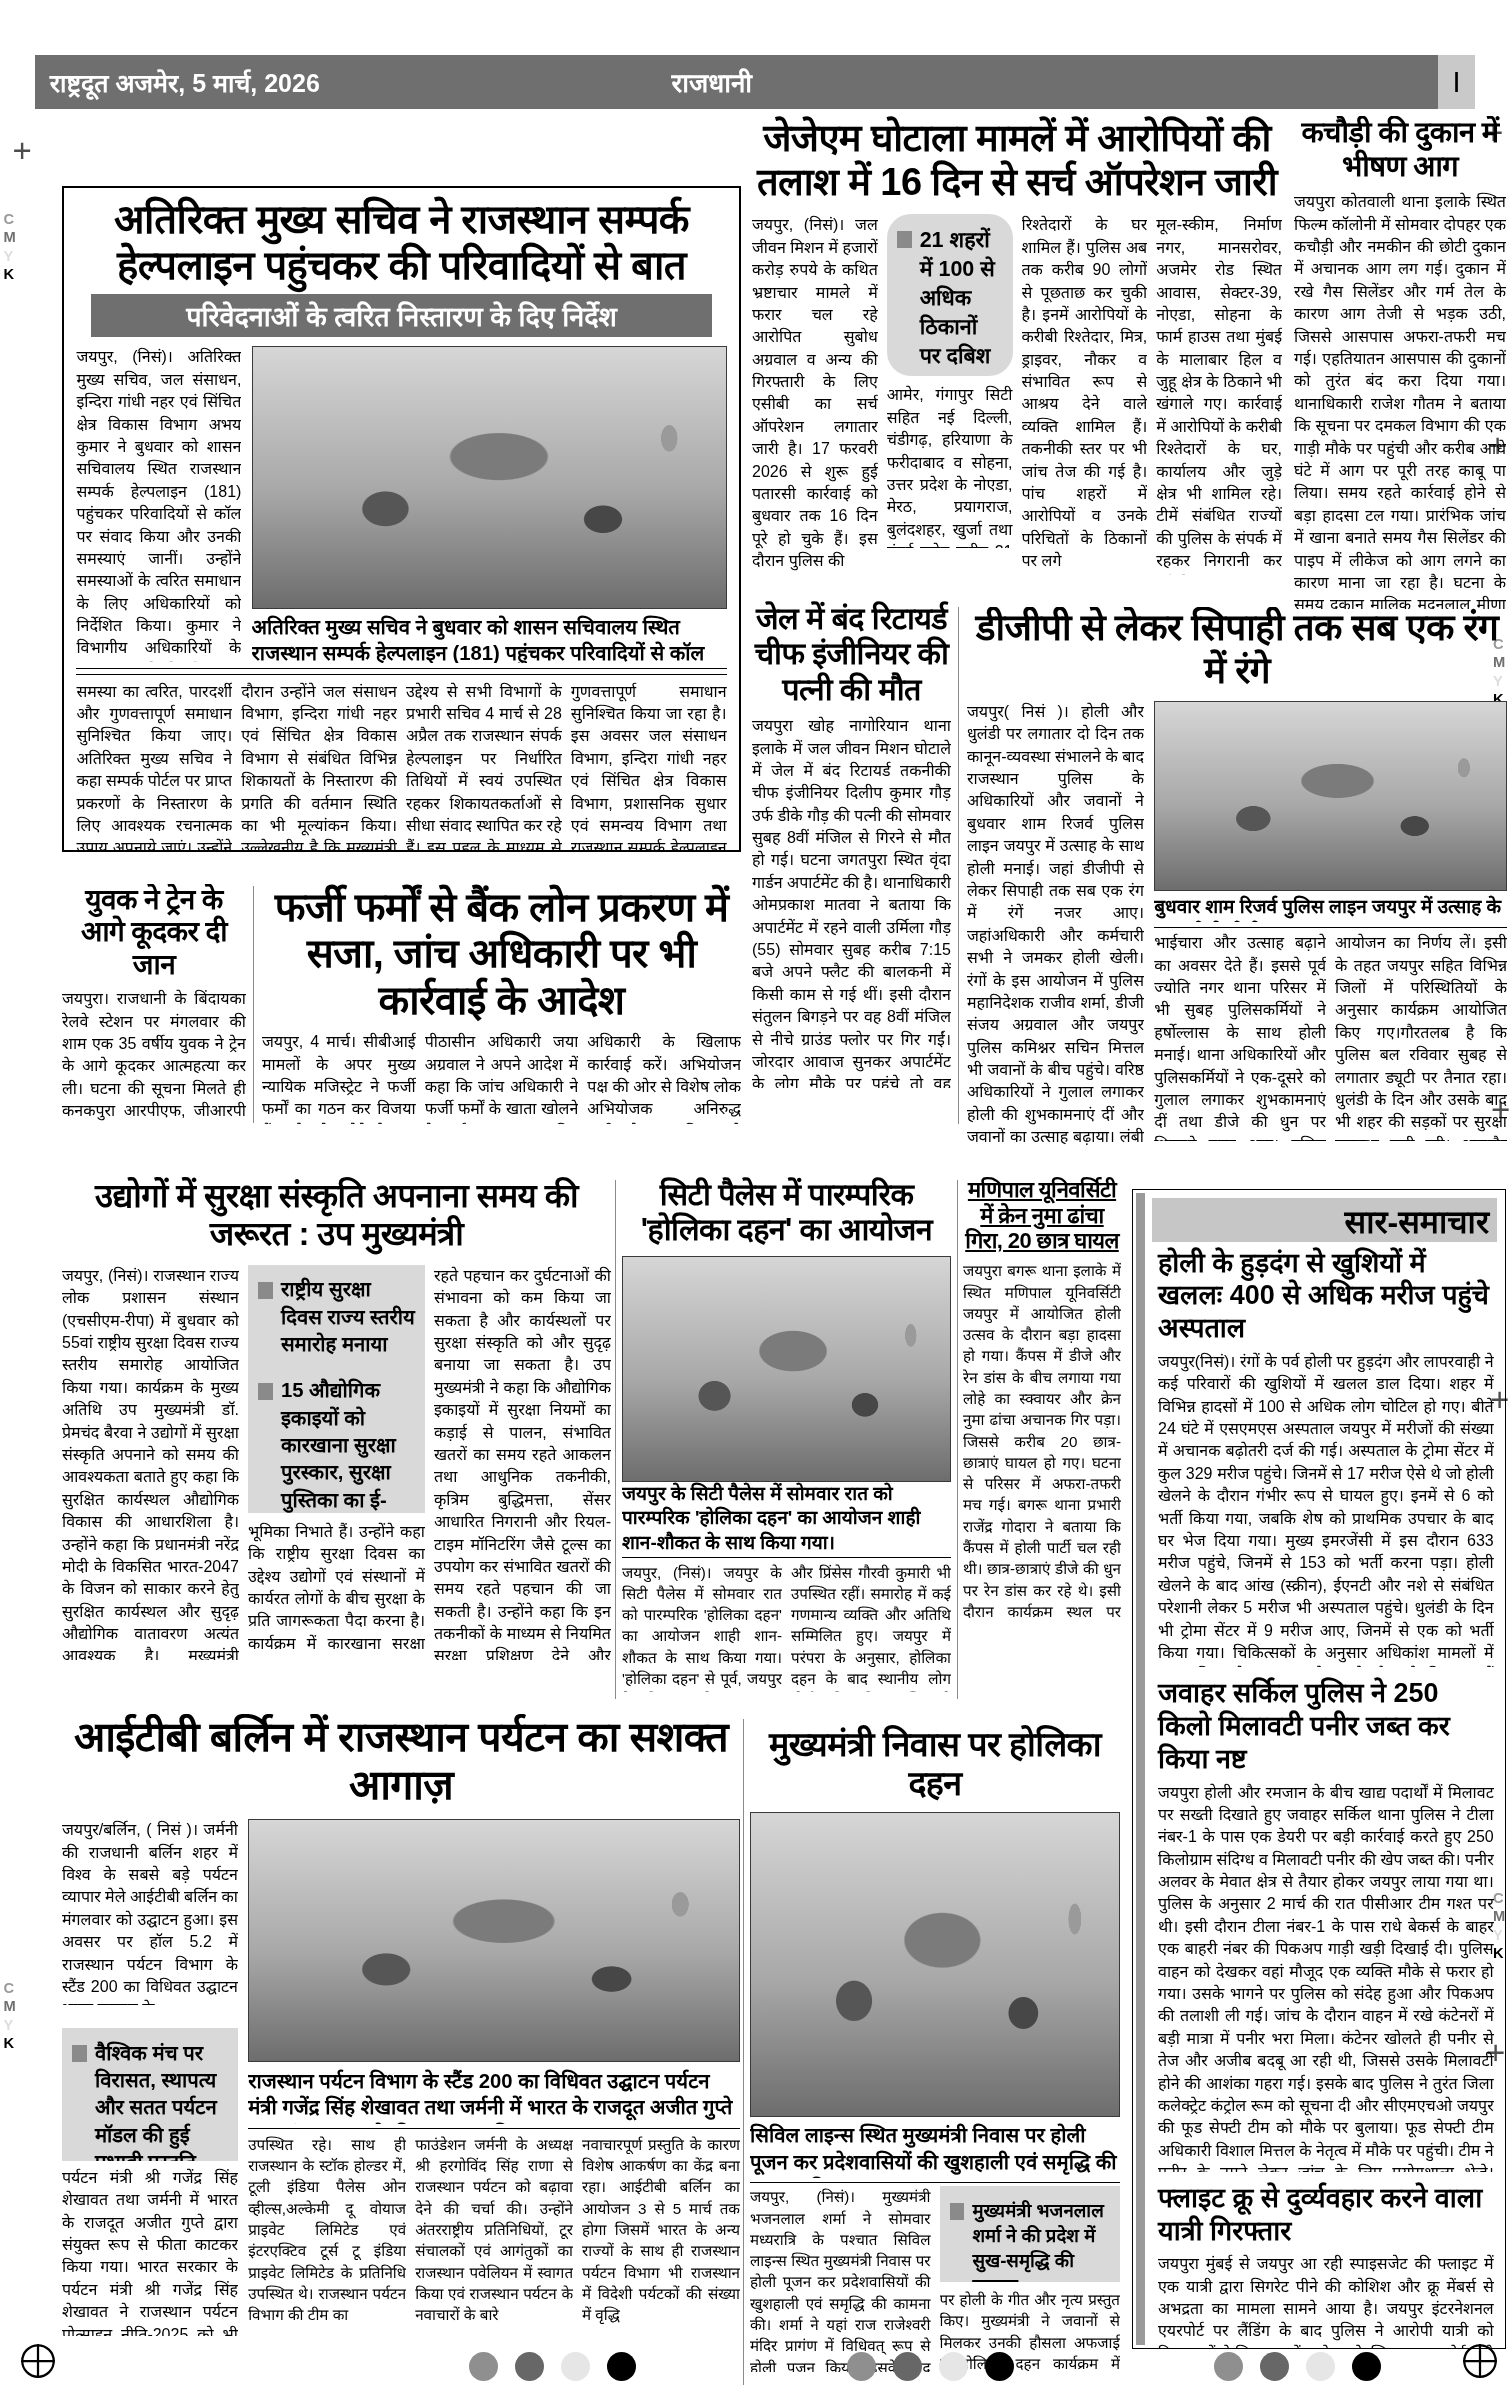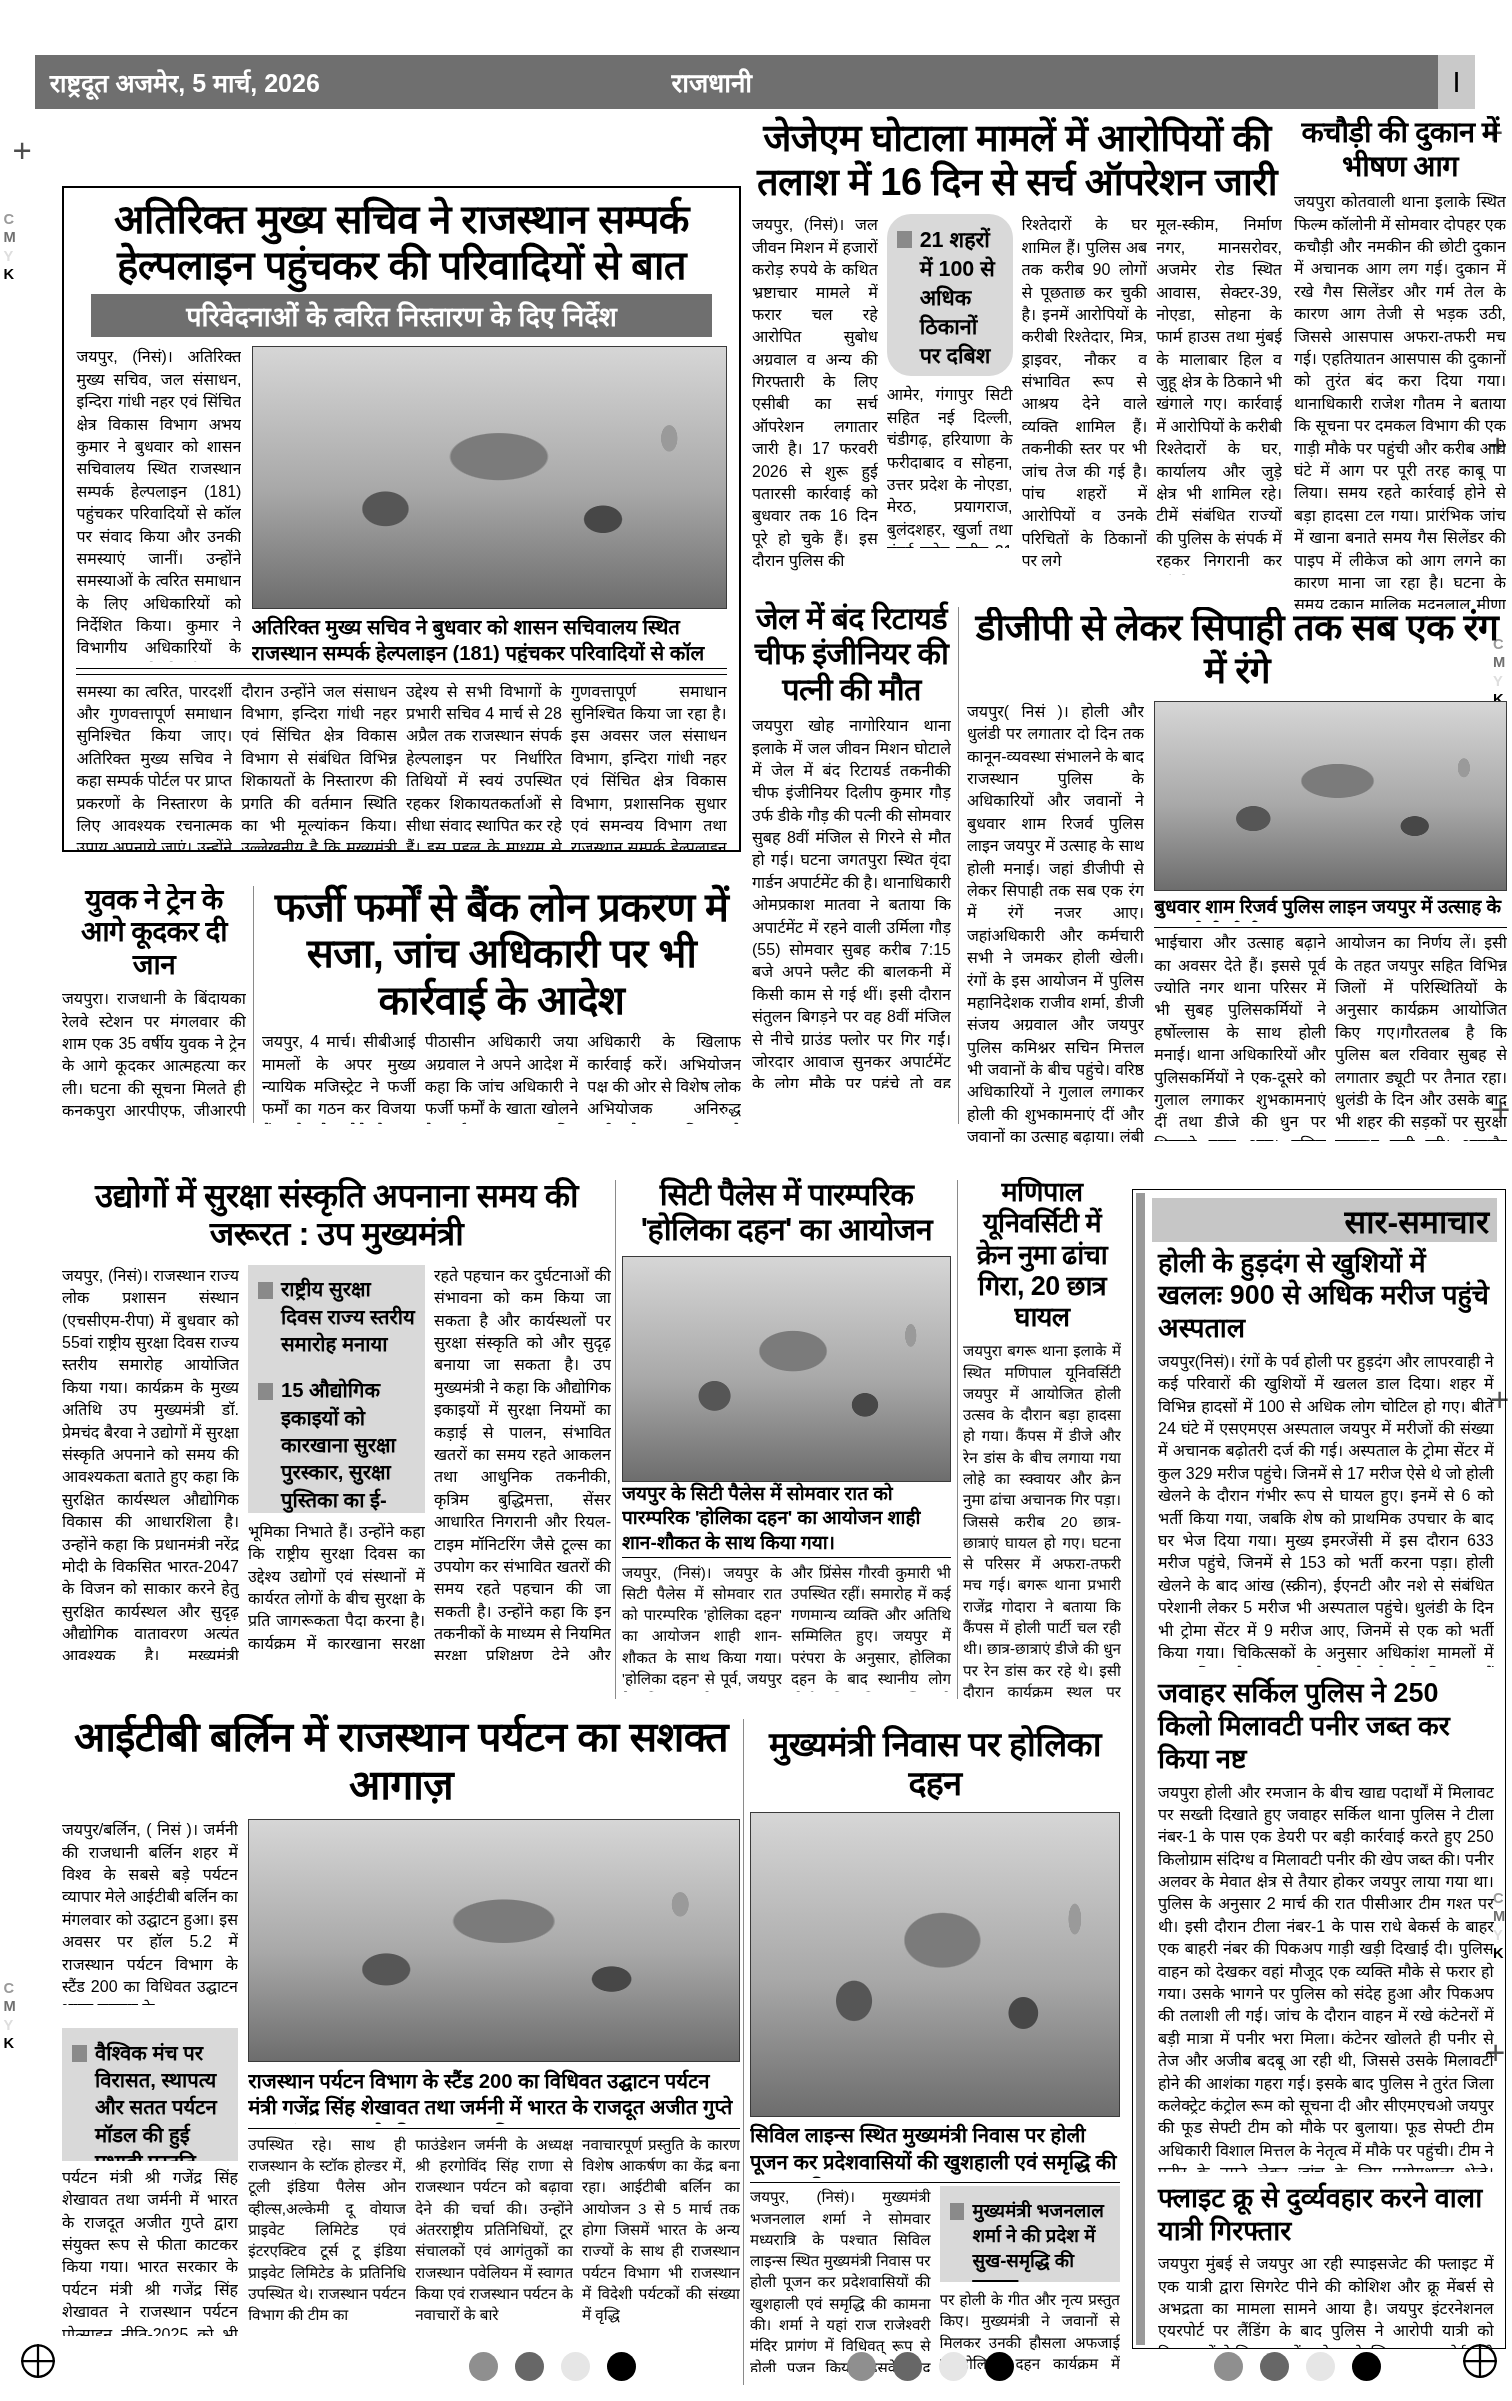--- a/index.html
+++ b/index.html
@@ -205,7 +205,7 @@
   <div class="vline" style="left:957px;top:1180px;height:519px;"></div>
 
   <div class="abs" style="left:963px;top:1177px;width:158px;height:525px;overflow:hidden;">
-    <div class="headline" style="font-size:27px;">मणिपाल यूनिवर्सिटी में क्रेन नुमा ढांचा गिरा, 20 छात्र घायल</div>
+    <div class="headline" style="font-size:22px;text-decoration:underline;">मणिपाल यूनिवर्सिटी में क्रेन नुमा ढांचा गिरा, 20 छात्र घायल</div>
     <div class="body" style="margin-top:6.8px;height:361px;font-size:15.2px;">जयपुरा बगरू थाना इलाके में स्थित मणिपाल यूनिवर्सिटी जयपुर में आयोजित होली उत्सव के दौरान बड़ा हादसा हो गया। कैंपस में डीजे और रेन डांस के बीच लगाया गया लोहे का स्क्वायर और क्रेन नुमा ढांचा अचानक गिर पड़ा। जिससे करीब 20 छात्र-छात्राएं घायल हो गए। घटना से परिसर में अफरा-तफरी मच गई। बगरू थाना प्रभारी राजेंद्र गोदारा ने बताया कि कैंपस में होली पार्टी चल रही थी। छात्र-छात्राएं डीजे की धुन पर रेन डांस कर रहे थे। इसी दौरान कार्यक्रम स्थल पर लगाया गया लोहे का स्क्वायर और क्रेन नुमा स्ट्रक्चर अचानक असंतुलित होकर गिर गया। प्रत्यक्षदर्शियों के अनुसार ढांचा गिरते ही मौके पर भगदड़ जैसे हालात बन गए और कई छात्र उसकी चपेट में आ गए। हादसे में घायल 20 छात्रों में से 17 को इलाज के लिए अस्पताल में भर्ती कराया गया है, जबकि तीन छात्रों को प्राथमिक उपचार के बाद छुट्टी दे दी गई। चिकित्सकों के अनुसार घायलों को हल्की एवं मध्यम चोटें आई हैं।</div>
   </div>
 

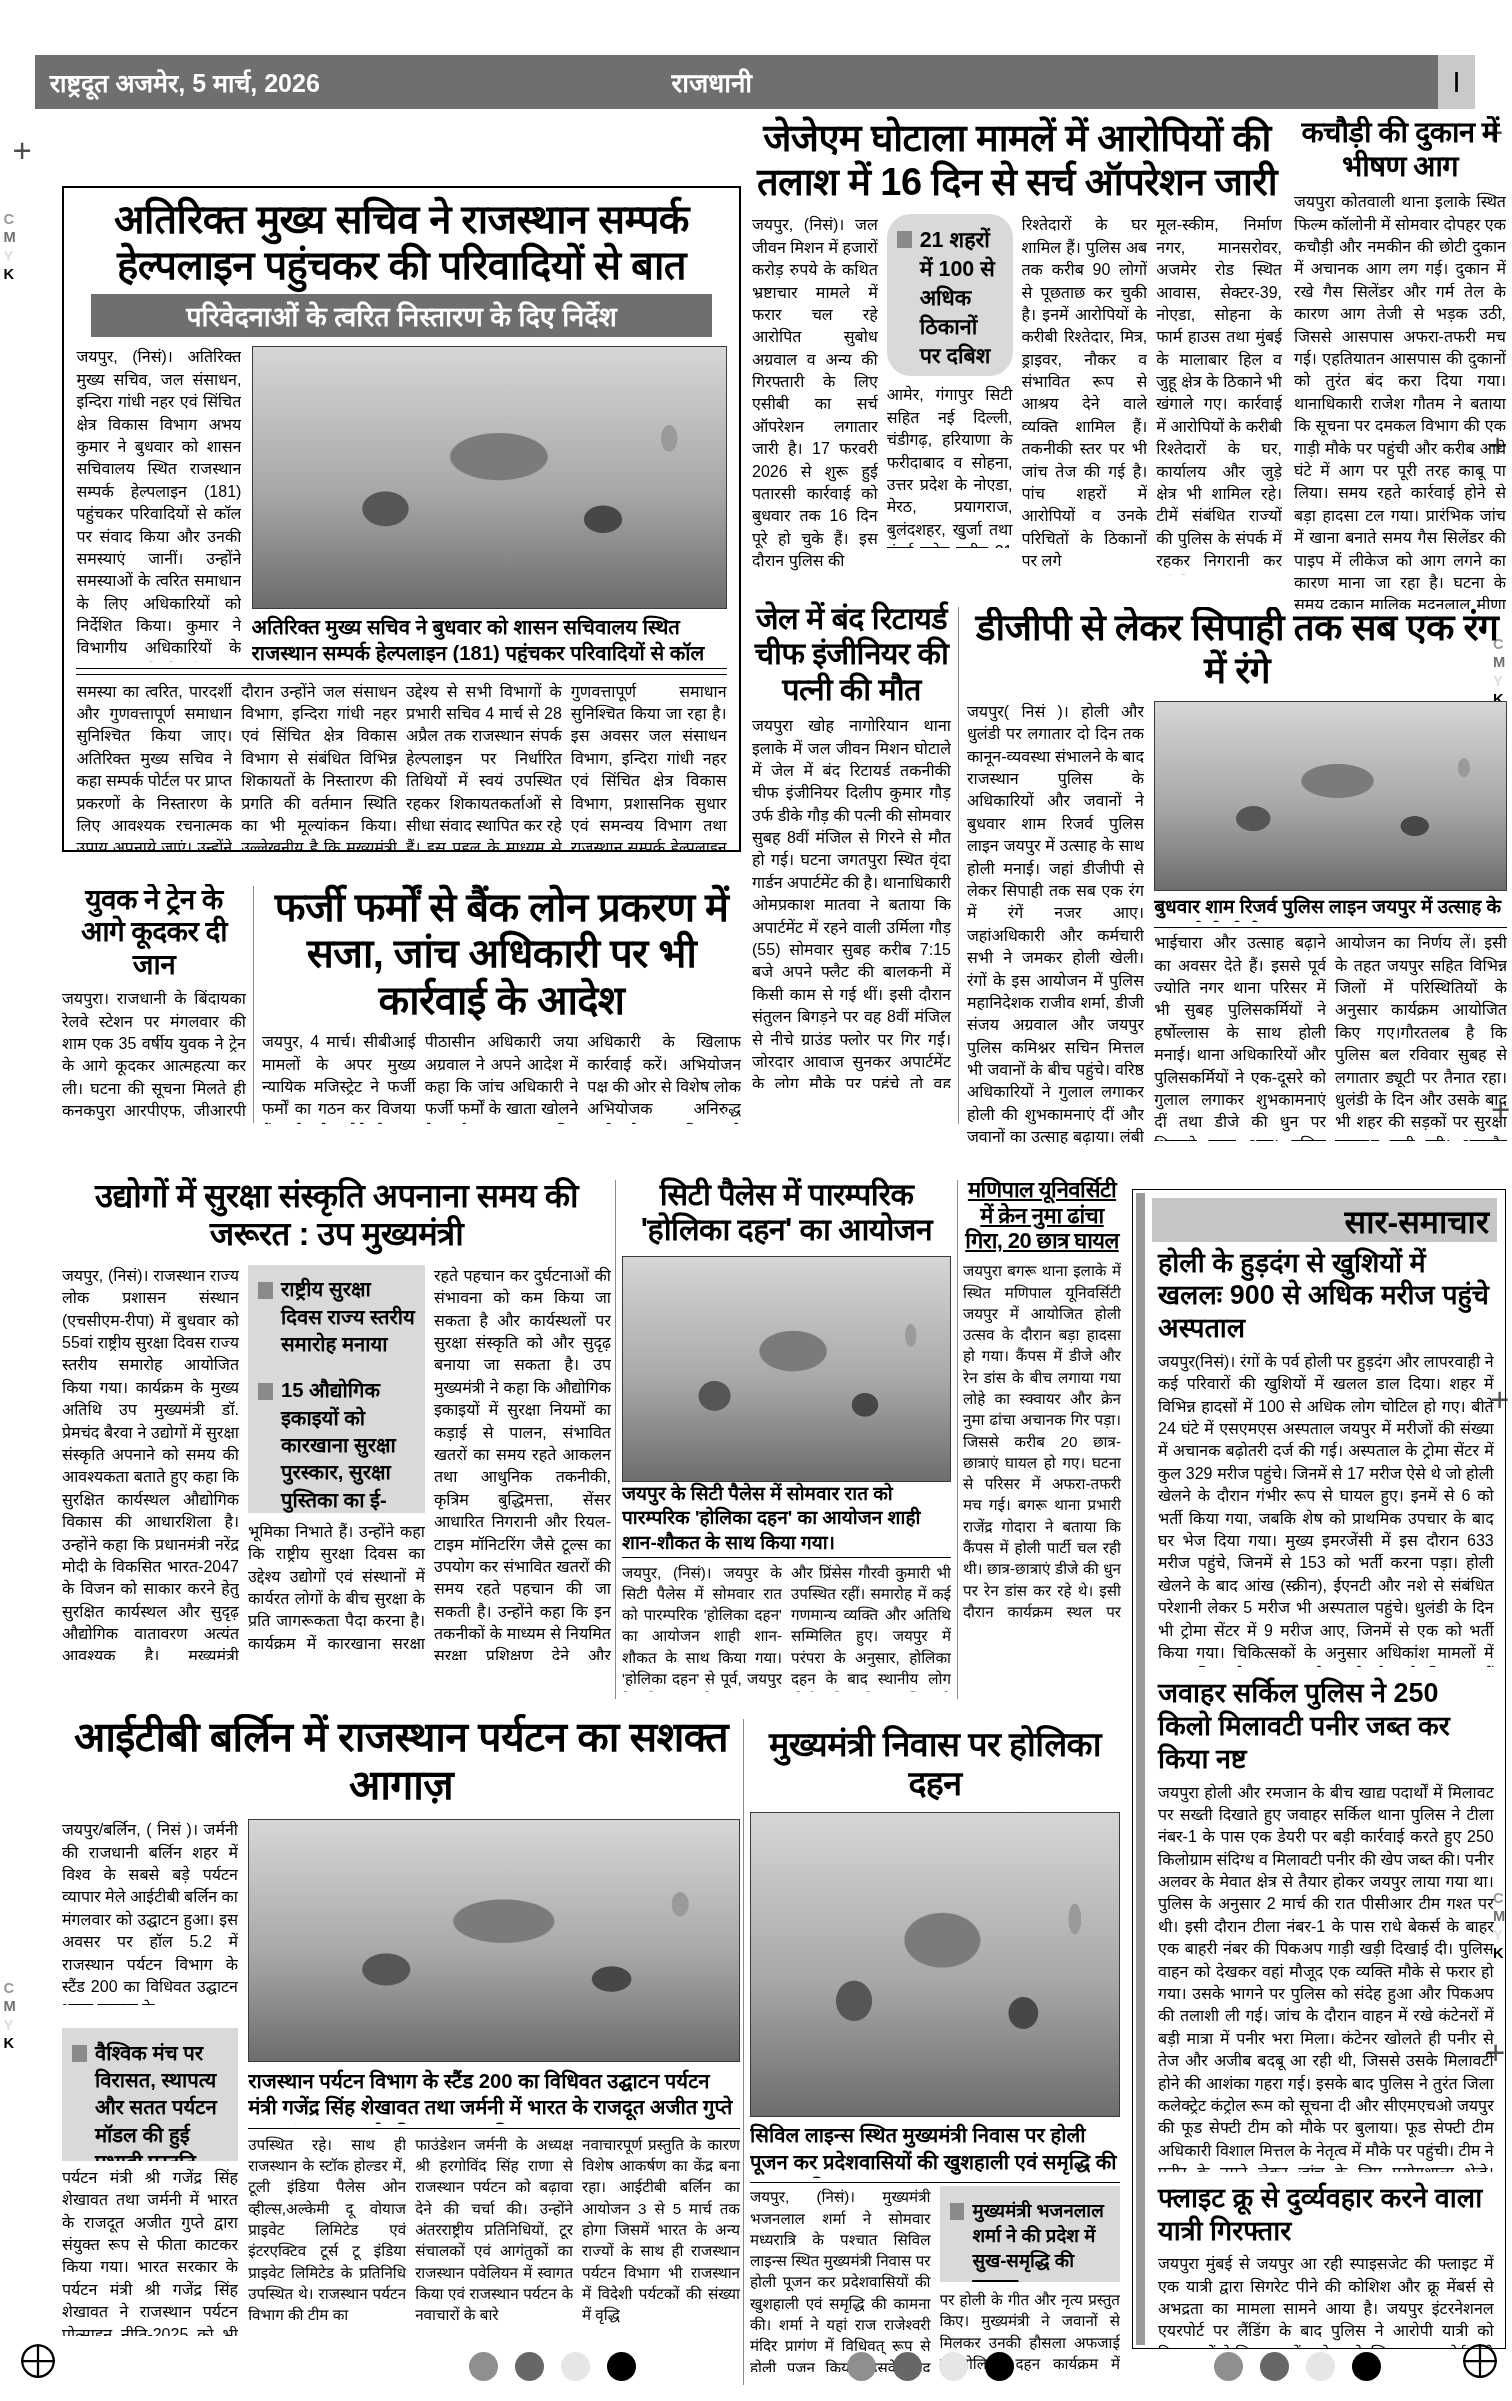--- a/index.html
+++ b/index.html
@@ -215,7 +215,7 @@
       <span class="saar-title">सार-समाचार</span>
     </div>
     <div class="saar-story">
-      <div class="saar-h">होली के हुड़दंग से खुशियों में खललः 900 से अधिक मरीज पहुंचे अस्पताल</div>
+      <div class="saar-h">होली के हुड़दंग से खुशियों में खललः 400 से अधिक मरीज पहुंचे अस्पताल</div>
       <div class="body" style="height:316px;">जयपुर(निसं)। रंगों के पर्व होली पर हुड़दंग और लापरवाही ने कई परिवारों की खुशियों में खलल डाल दिया। शहर में विभिन्न हादसों में 100 से अधिक लोग चोटिल हो गए। बीते 24 घंटे में एसएमएस अस्पताल जयपुर में मरीजों की संख्या में अचानक बढ़ोतरी दर्ज की गई। अस्पताल के ट्रोमा सेंटर में कुल 329 मरीज पहुंचे। जिनमें से 17 मरीज ऐसे थे जो होली खेलने के दौरान गंभीर रूप से घायल हुए। इनमें से 6 को भर्ती किया गया, जबकि शेष को प्राथमिक उपचार के बाद घर भेज दिया गया। मुख्य इमरजेंसी में इस दौरान 633 मरीज पहुंचे, जिनमें से 153 को भर्ती करना पड़ा। होली खेलने के बाद आंख (स्क्रीन), ईएनटी और नशे से संबंधित परेशानी लेकर 5 मरीज भी अस्पताल पहुंचे। धुलंडी के दिन भी ट्रोमा सेंटर में 9 मरीज आए, जिनमें से एक को भर्ती किया गया। चिकित्सकों के अनुसार अधिकांश मामलों में बाइक फिसलने, सड़क हादसे, झगड़े और नशे की हालत में गिरने से चोटें आईं। अस्पताल अधीक्षक डॉ. मृणाल जोशी और ट्रोमा प्रभारी डॉ. राजेन्द्र मांडिया ने हालात पर लगातार नजर बनाए रखी। अतिरिक्त स्टाफ की तैनाती कर उपचार व्यवस्था सुचारू रखी गई।</div>
     </div>
     <div class="saar-story">

